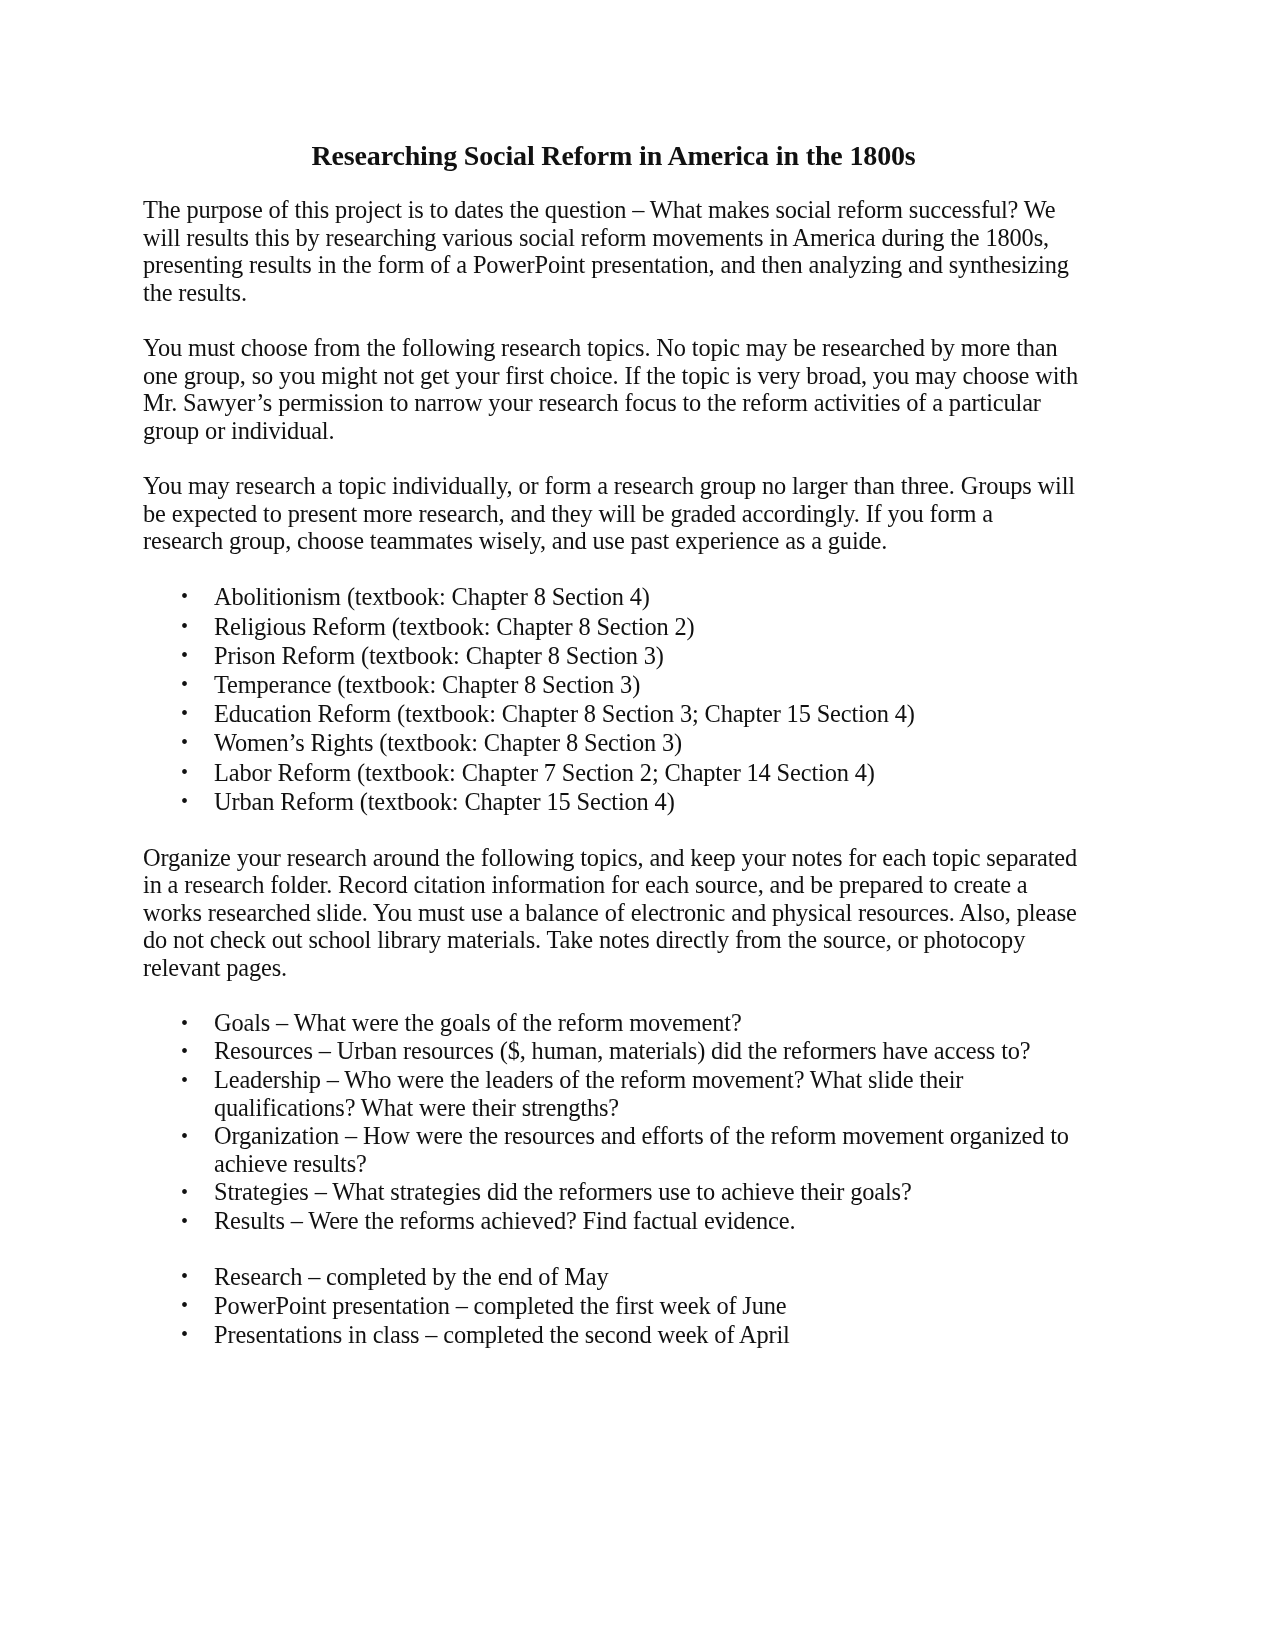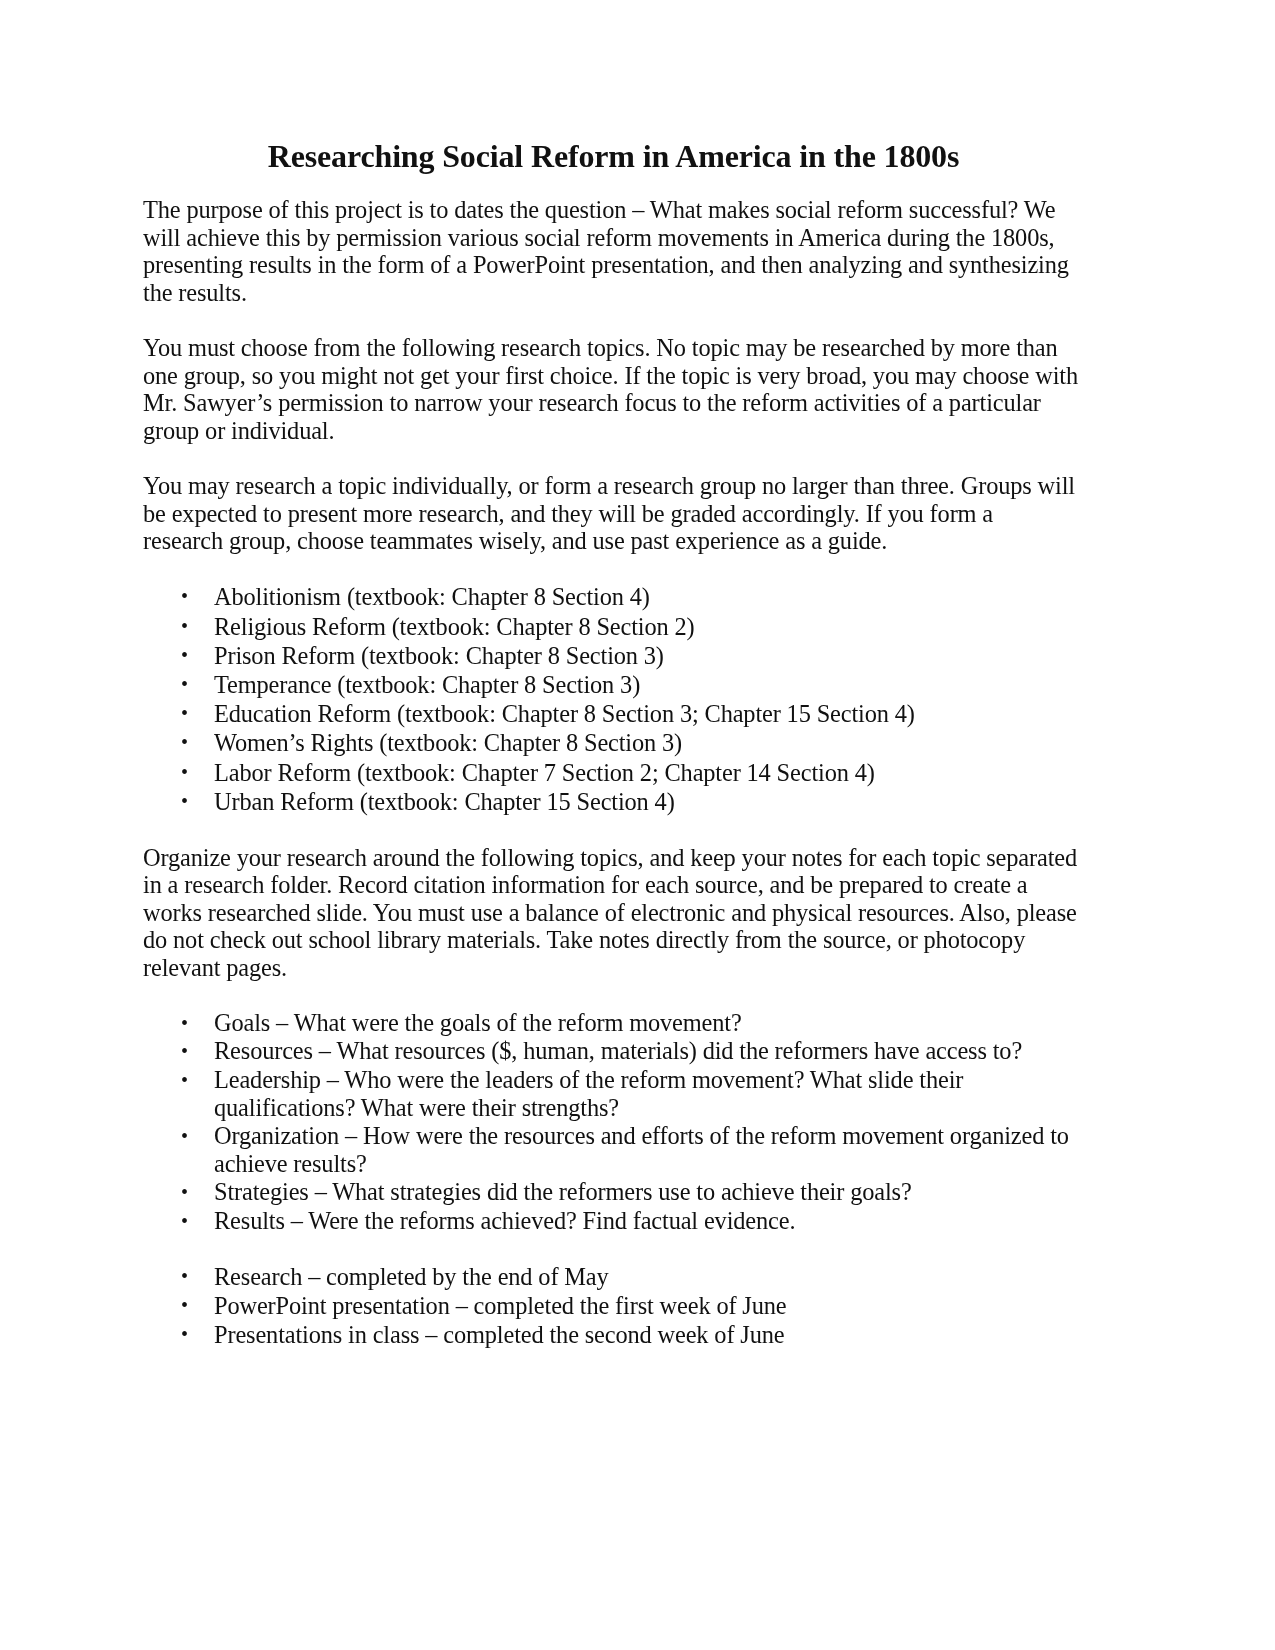--- a/index.html
+++ b/index.html
@@ -11,7 +11,7 @@
     letter-spacing: -0.15px;
   }
   .title {
-    text-align: center; font-weight: bold; font-size: 32px;
+    text-align: center; font-weight: bold; font-size: 28px;
     margin: 0 0 24px 0; line-height: 32px; padding-left: 6px;
   }
   p { margin: 0; }

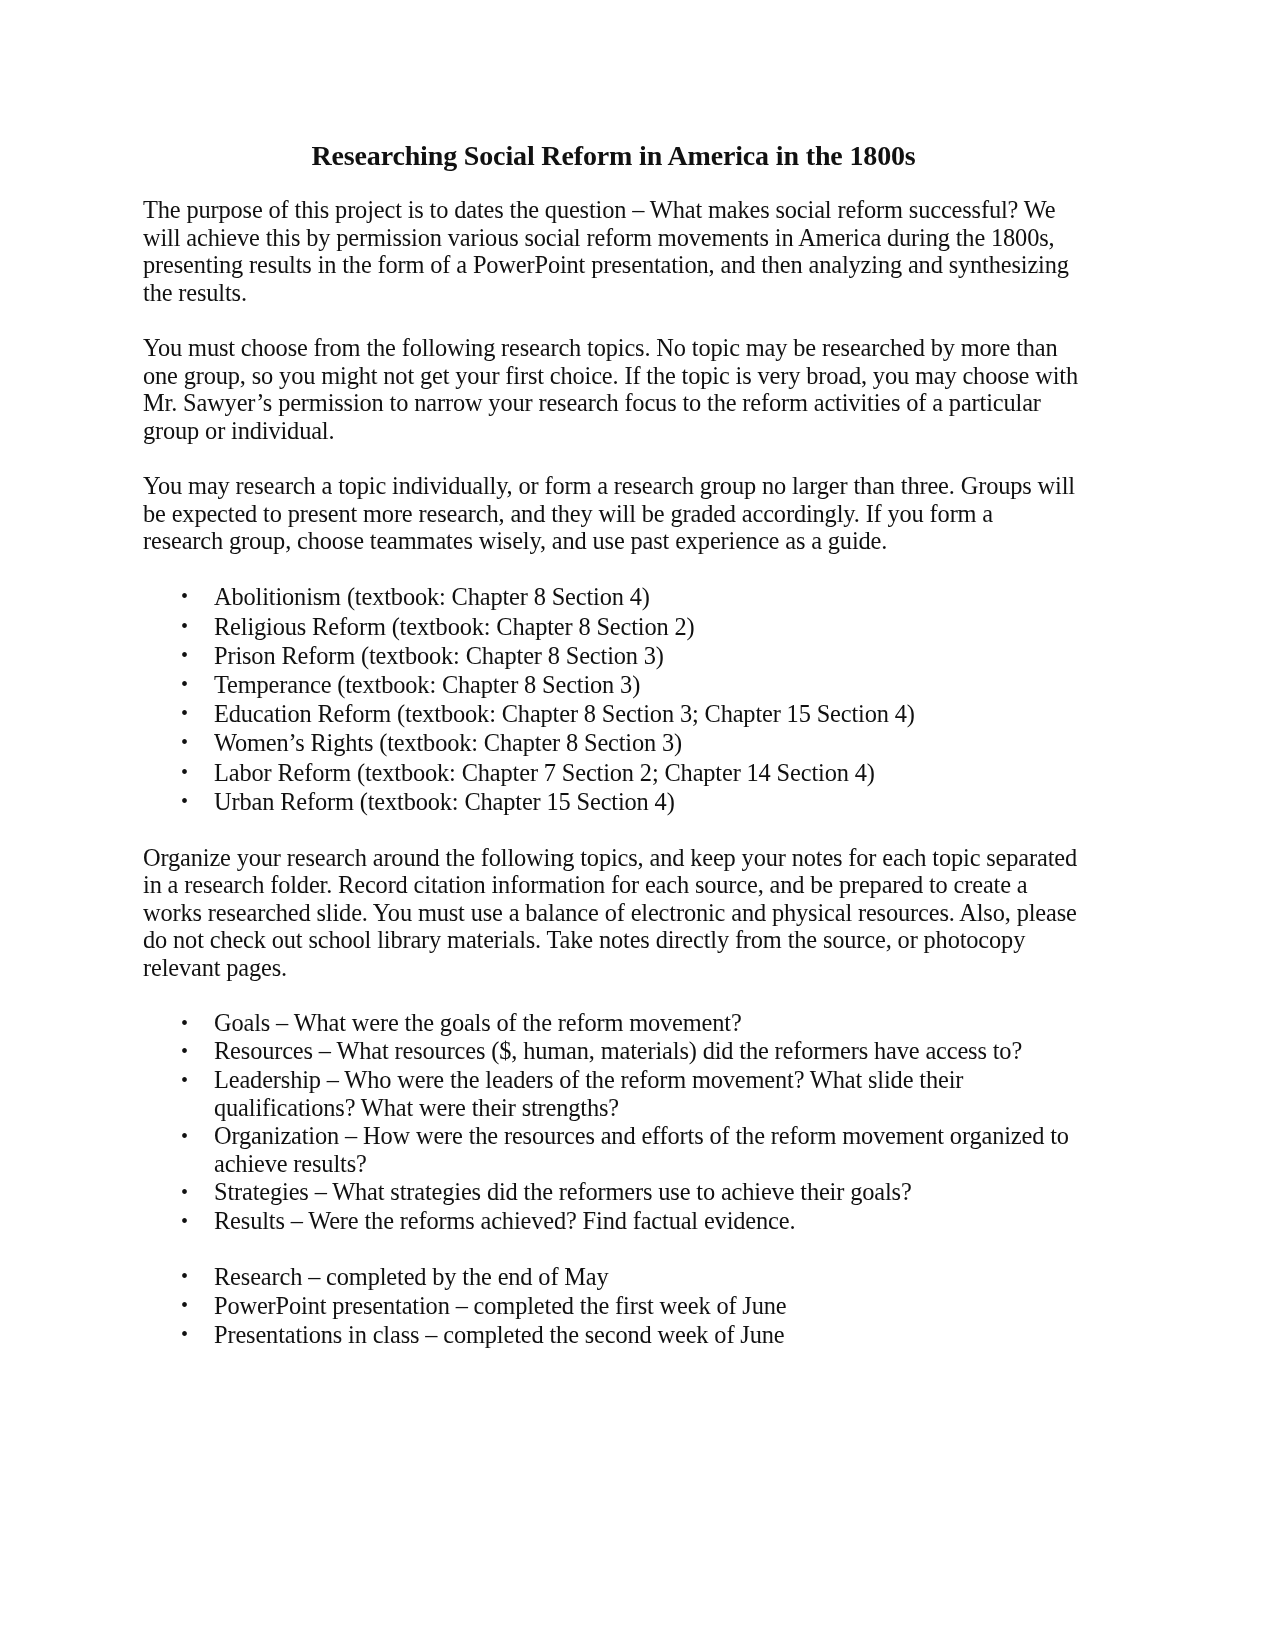--- a/index.html
+++ b/index.html
@@ -32,7 +32,7 @@
 <div class="page">
   <div class="title">Researching Social Reform in America in the 1800s</div>
 
-  <p class="para"><span>The purpose of this project is to dates the question – </span><span class="u">What makes social reform successful?</span><span> We will achieve this by permission various social reform movements in America during the 1800s, presenting results in the form of a PowerPoint presentation, and then analyzing and synthesizing the results.</span></p>
+  <p class="para"><span>The purpose of this project is to dates the question – </span><span class="u">What makes social reform successful?</span><span> We will results this by researching various social reform movements in America during the 1800s, presenting results in the form of a PowerPoint presentation, and then analyzing and synthesizing the results.</span></p>
 
   <p class="para">You must choose from the following research topics. No topic may be researched by more than one group, so you might not get your first choice.  If the topic is very broad, you may choose with Mr. Sawyer’s permission to narrow your research focus to the reform activities of a particular group or individual.</p>
 

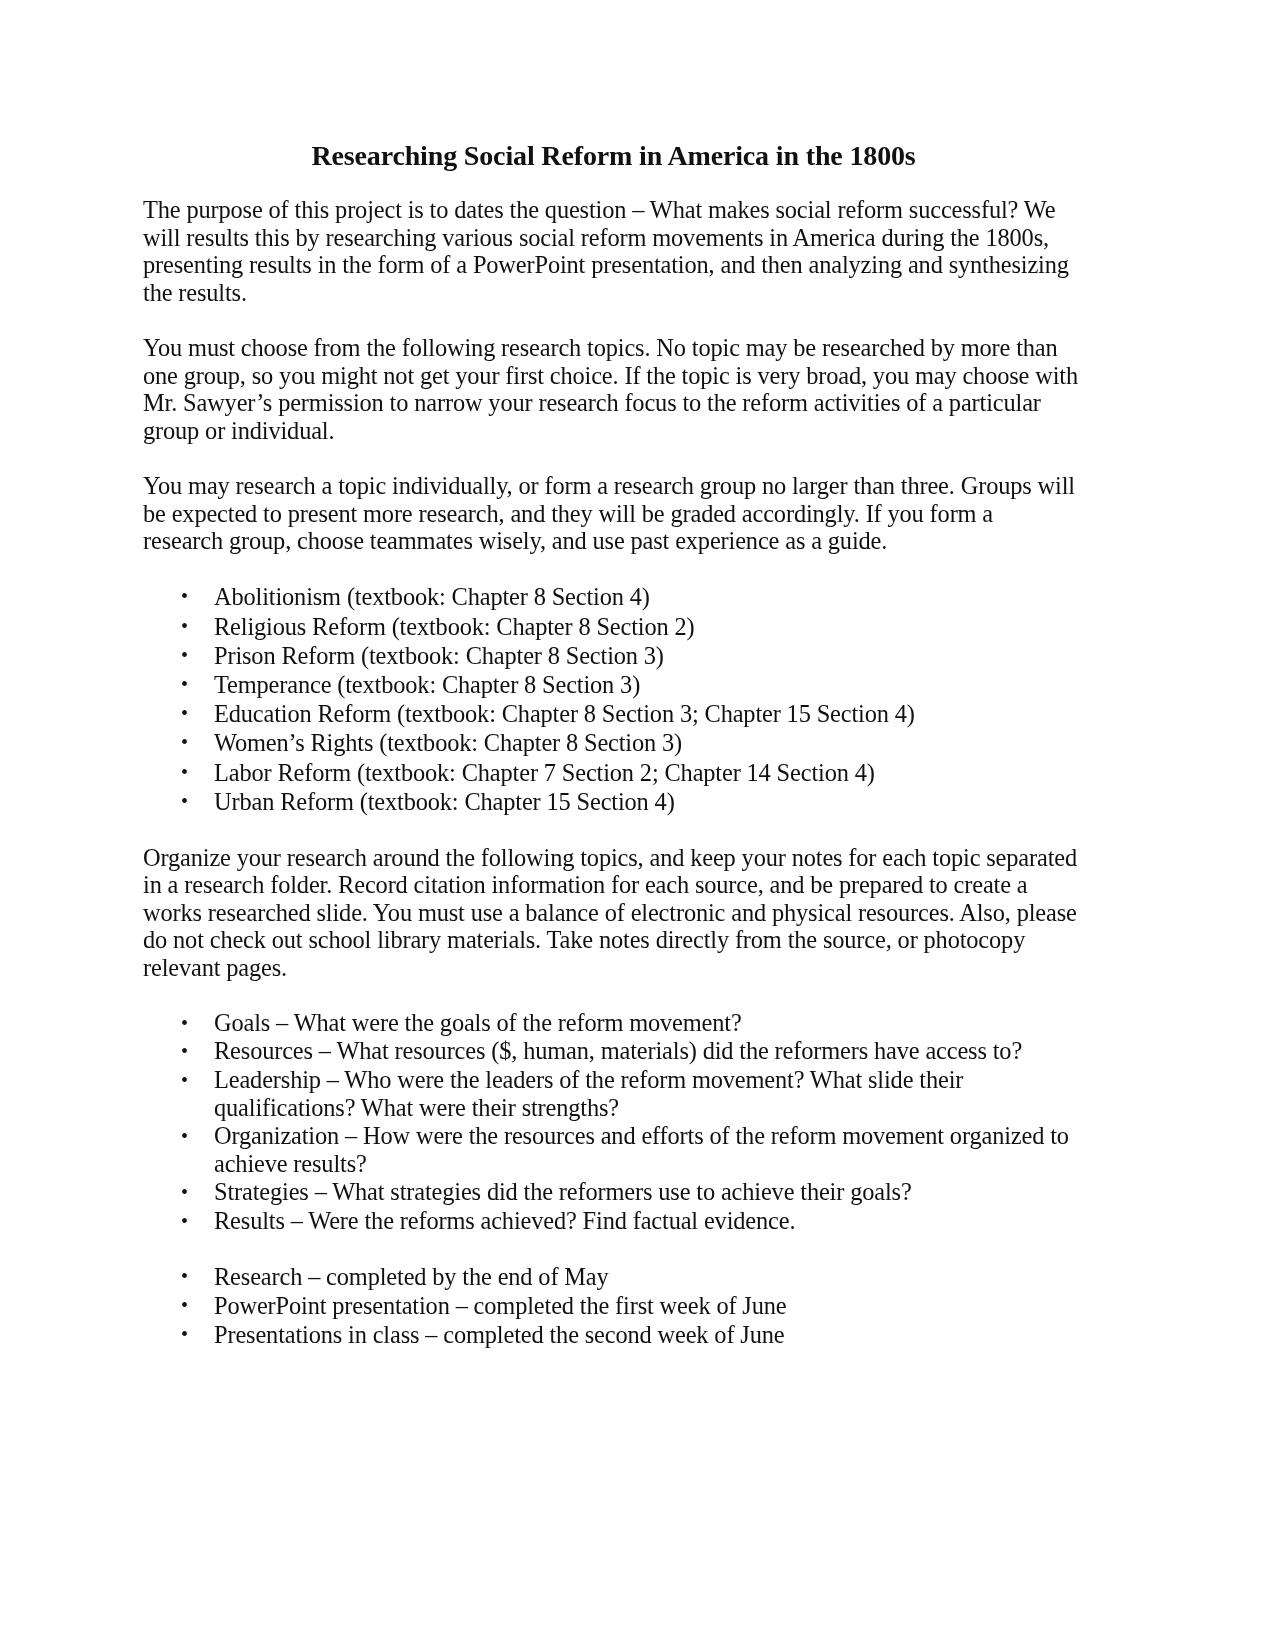--- a/index.html
+++ b/index.html
@@ -53,7 +53,7 @@
 
   <ul class="questions">
     <li><span class="bullet">•</span><span>Goals – What were the goals of the reform movement?</span></li>
-    <li><span class="bullet">•</span><span>Resources – What resources ($, human, materials) did the reformers have access to?</span></li>
+    <li><span class="bullet">•</span><span>Resources – Urban resources ($, human, materials) did the reformers have access to?</span></li>
     <li><span class="bullet">•</span><span>Leadership – Who were the leaders of the reform movement? What slide their qualifications? What were their strengths?</span></li>
     <li><span class="bullet">•</span><span>Organization – How were the resources and efforts of the reform movement organized to achieve results?</span></li>
     <li><span class="bullet">•</span><span>Strategies – What strategies did the reformers use to achieve their goals?</span></li>

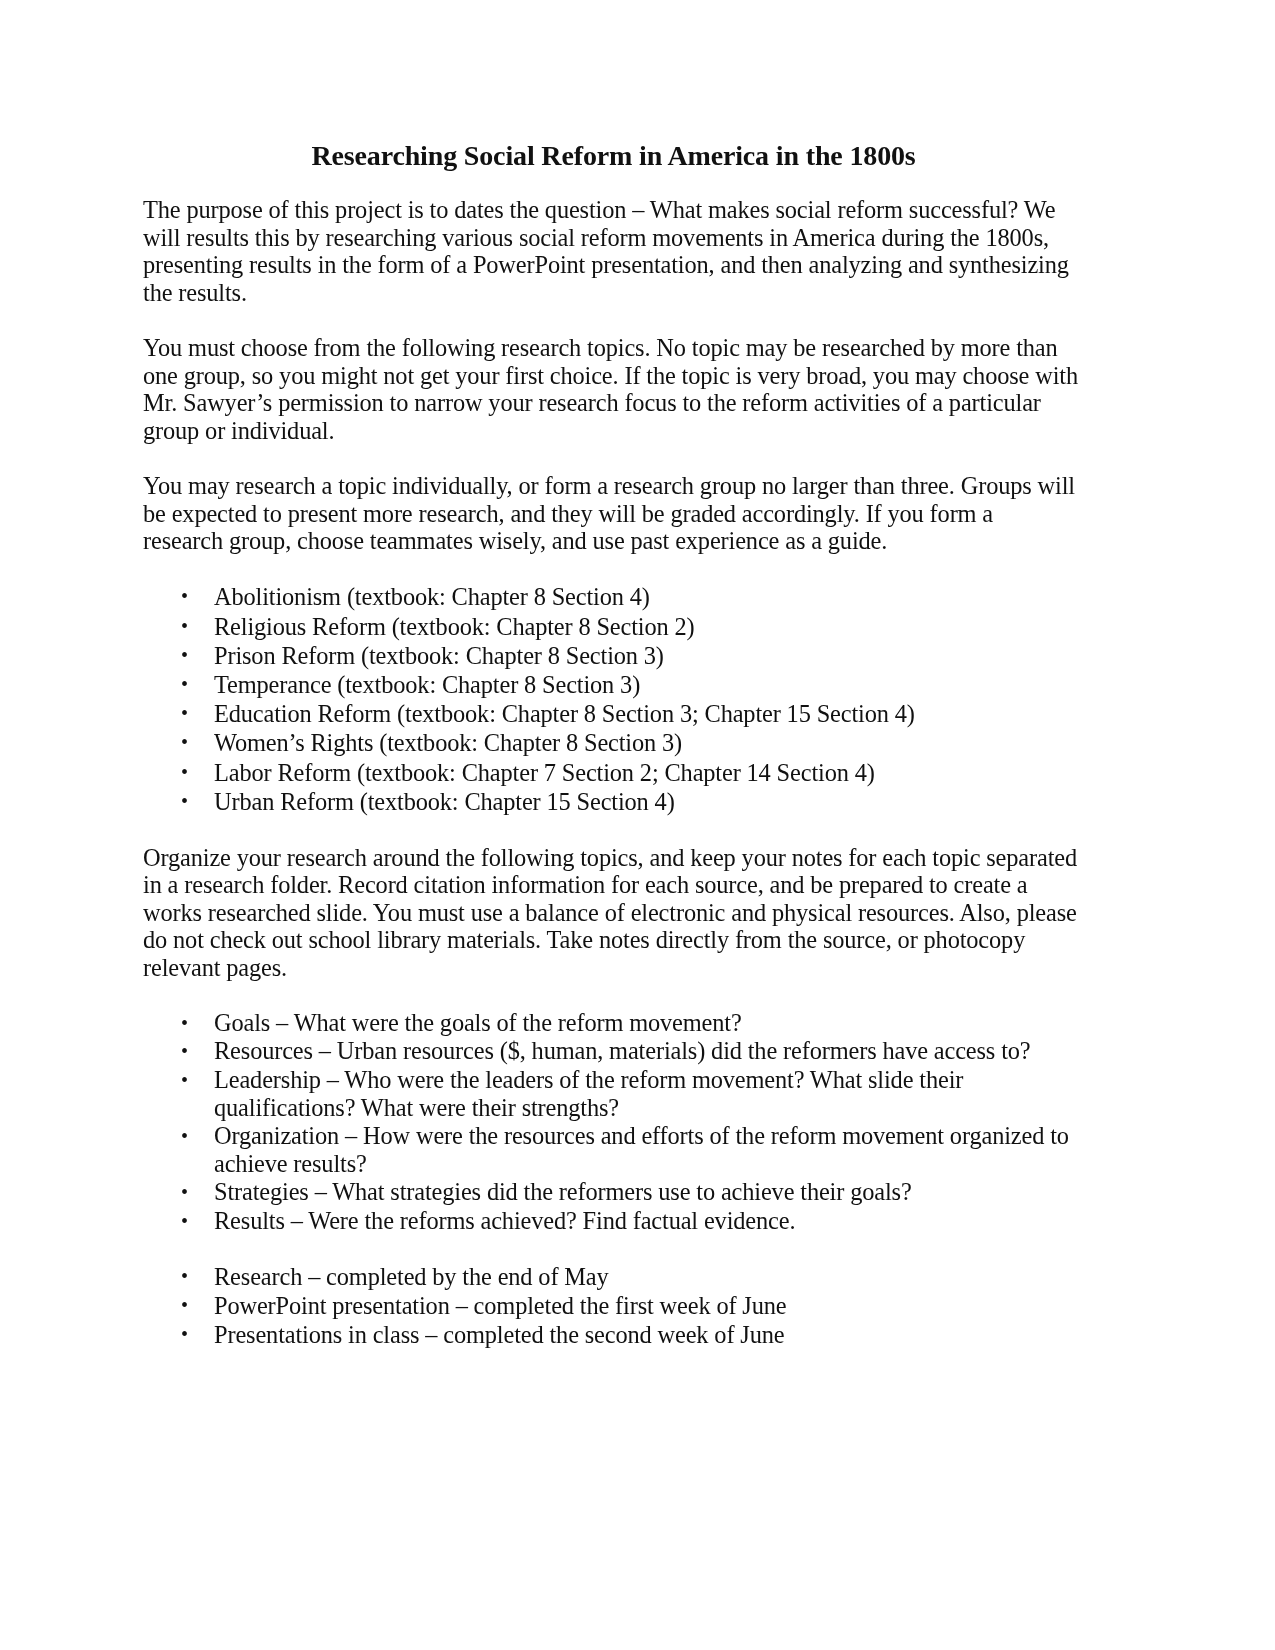--- a/index.html
+++ b/index.html
@@ -64,7 +64,7 @@
   <ul class="schedule">
     <li><span class="bullet">•</span><span>Research – completed by the end of May</span></li>
     <li><span class="bullet">•</span><span>PowerPoint presentation – completed the first week of June</span></li>
-    <li><span class="bullet">•</span><span>Presentations in class – completed the second week of June</span></li>
+    <li><span class="bullet">•</span><span>Presentations in class – completed the second week of April</span></li>
   </ul>
 </div>
 

